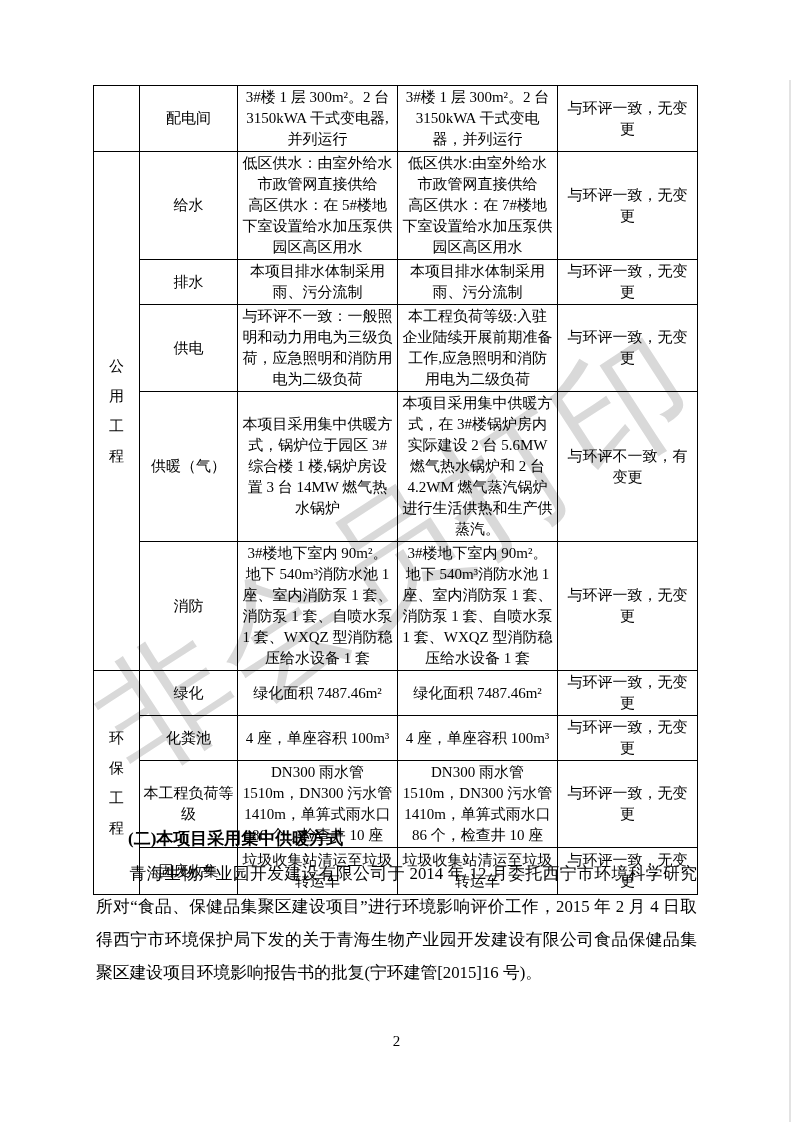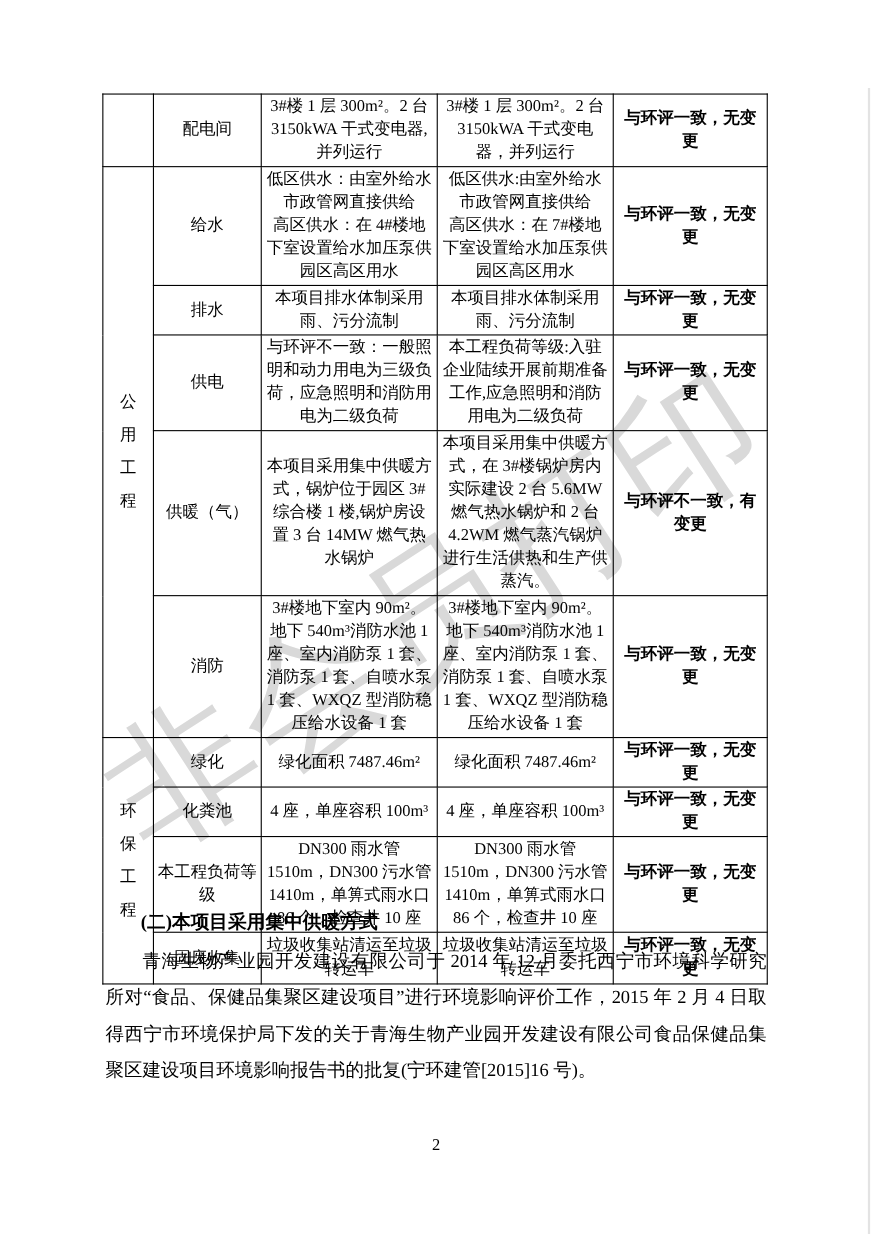--- a/index.html
+++ b/index.html
@@ -35,7 +35,7 @@
   }
   td.name-cell{font-size:15px;}
   td.content-cell{white-space:pre-line;margin-left:44px;}
-  td.status-cell{font-size:15px;padding:1px 2px;font-weight:bold;}
+  td.status-cell{font-size:15px;padding:1px 2px;}
   
   .body-block{
     position:absolute;left:96px;top:824px;width:601px;z-index:1;

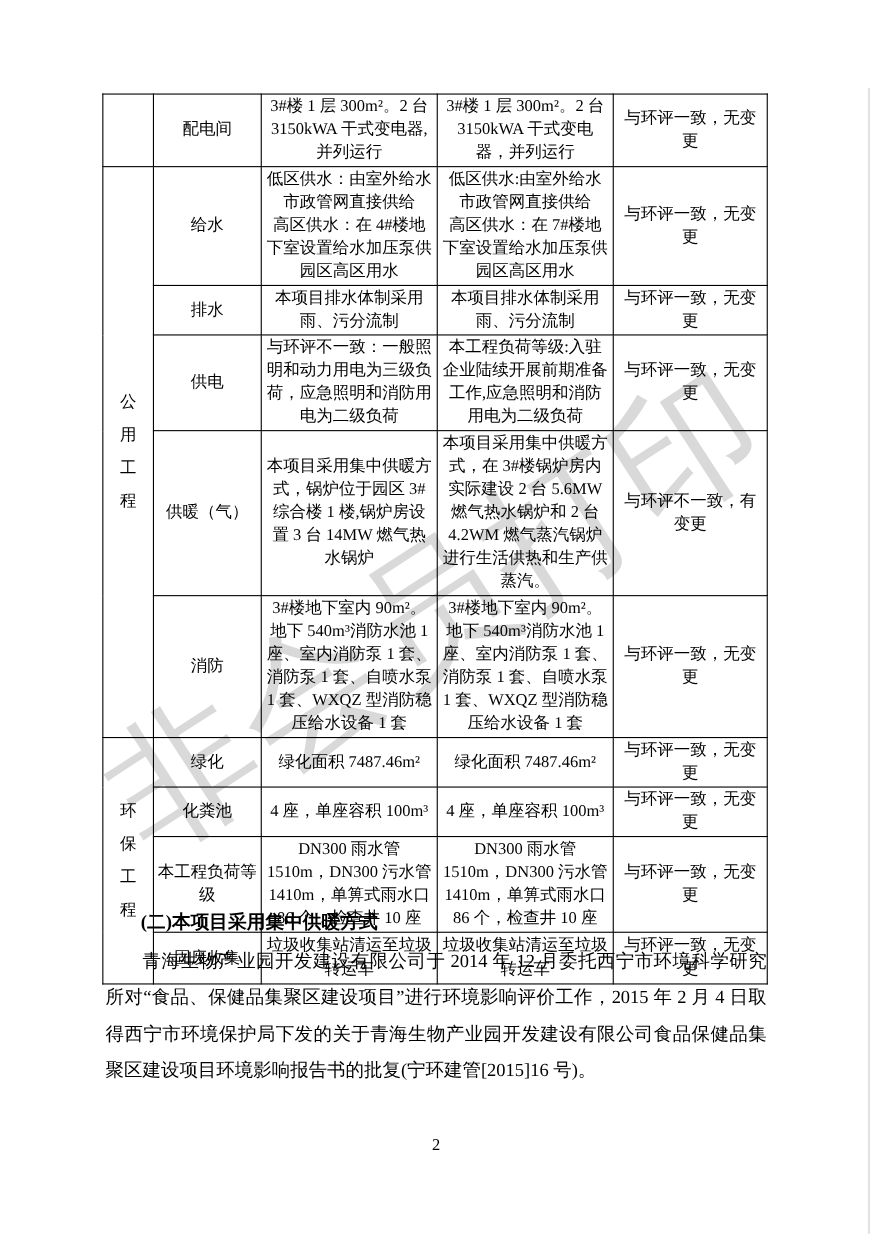--- a/index.html
+++ b/index.html
@@ -78,7 +78,7 @@
       <td class="group-cell" rowspan="5"><span class="vtext">公用工程</span></td>
       <td class="name-cell">给水</td>
       <td class="content-cell">低区供水：由室外给水市政管网直接供给
-高区供水：在 4#楼地下室设置给水加压泵供园区高区用水</td>
+高区供水：在 5#楼地下室设置给水加压泵供园区高区用水</td>
       <td class="content-cell">低区供水:由室外给水市政管网直接供给
 高区供水：在 7#楼地下室设置给水加压泵供园区高区用水</td>
       <td class="status-cell">与环评一致，无变更</td>

